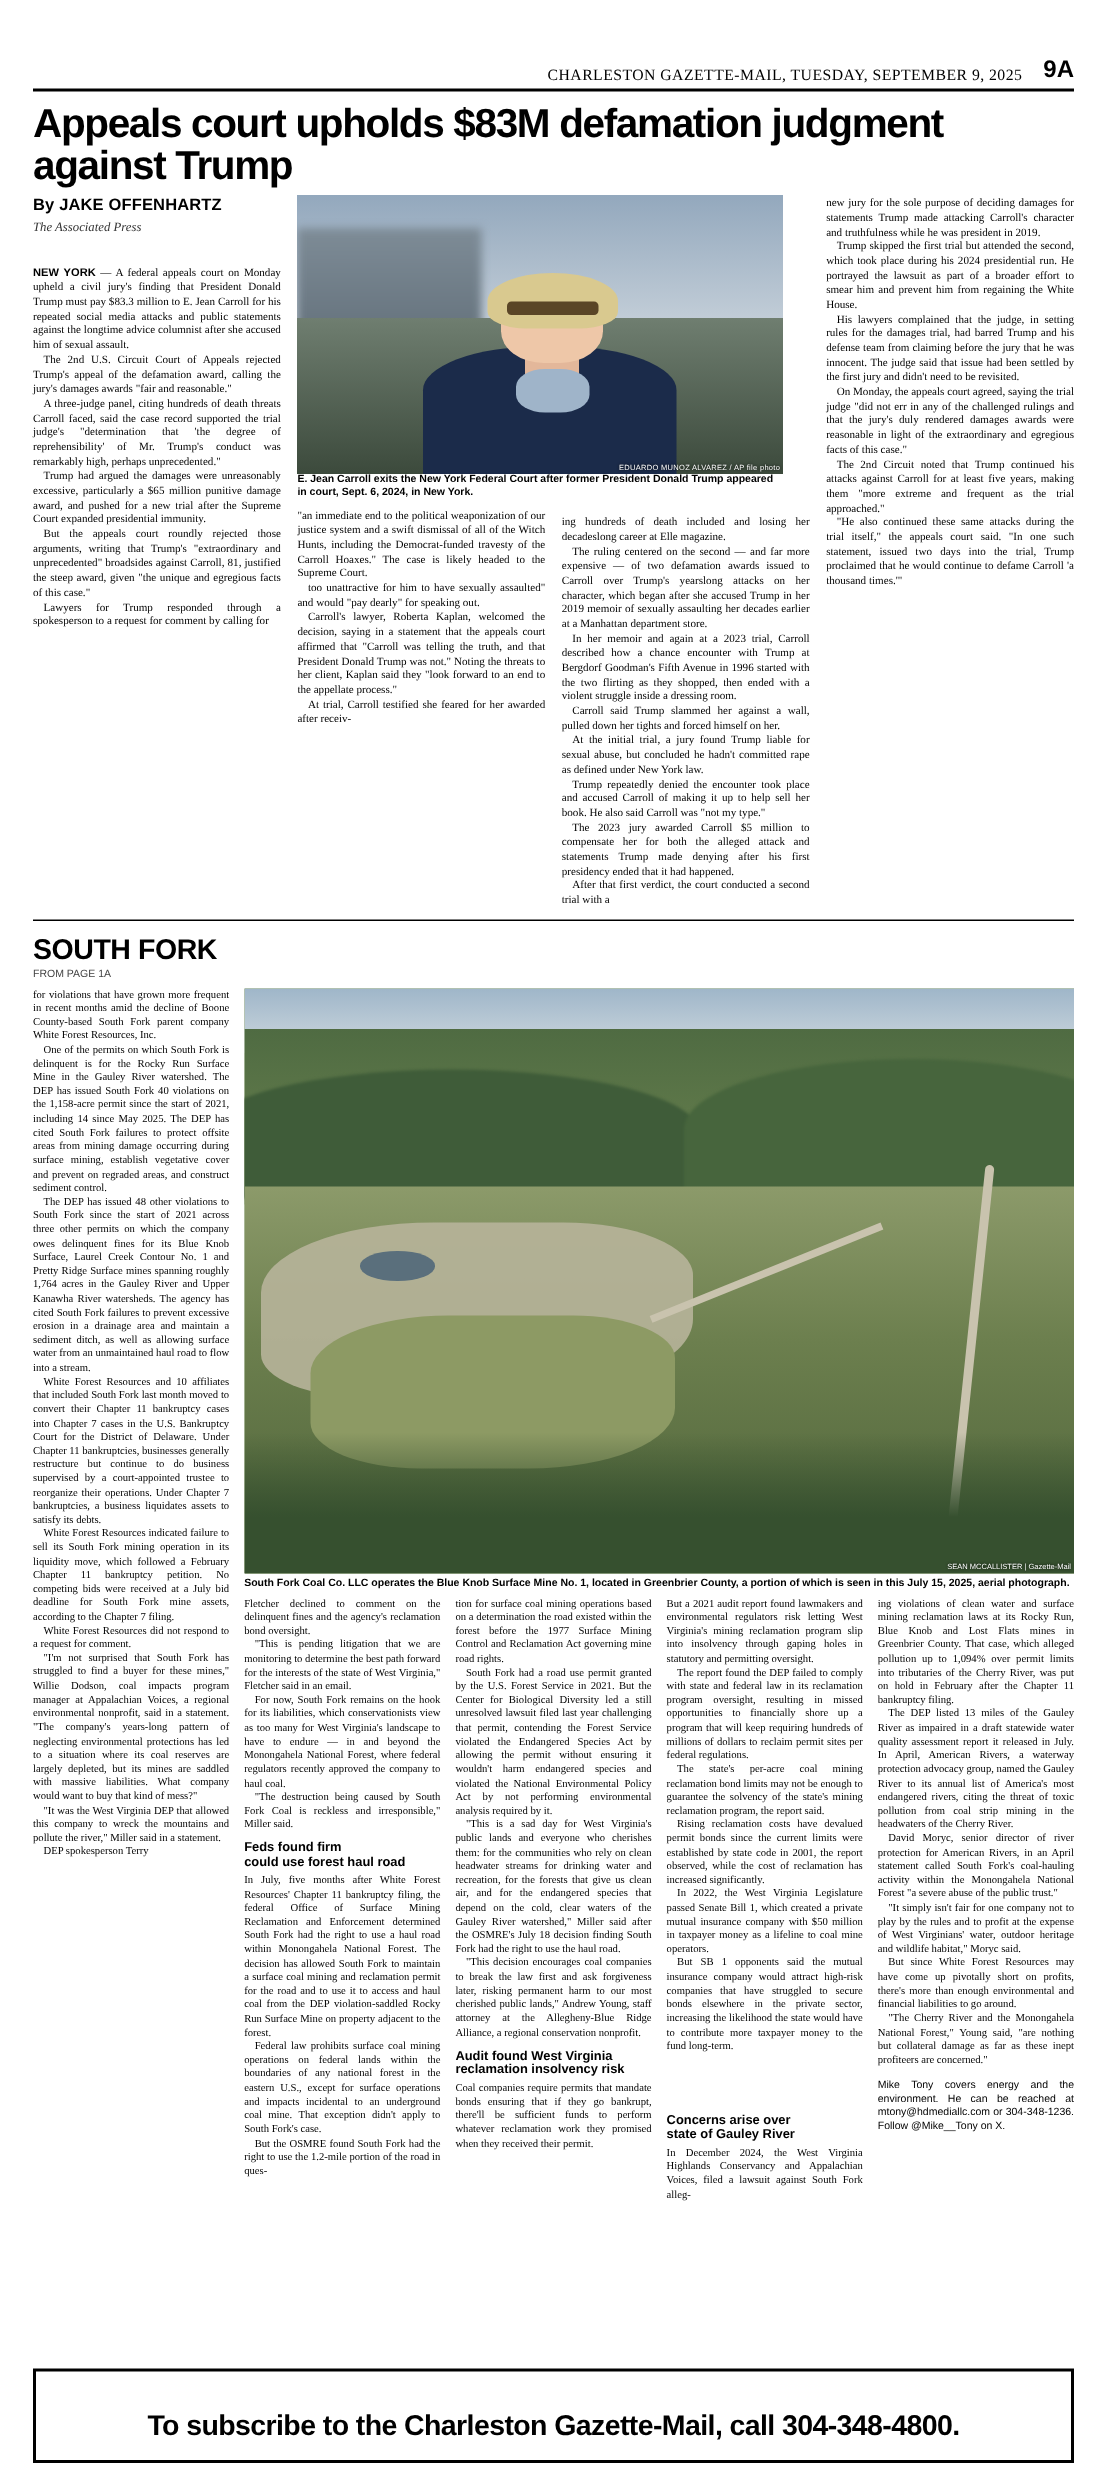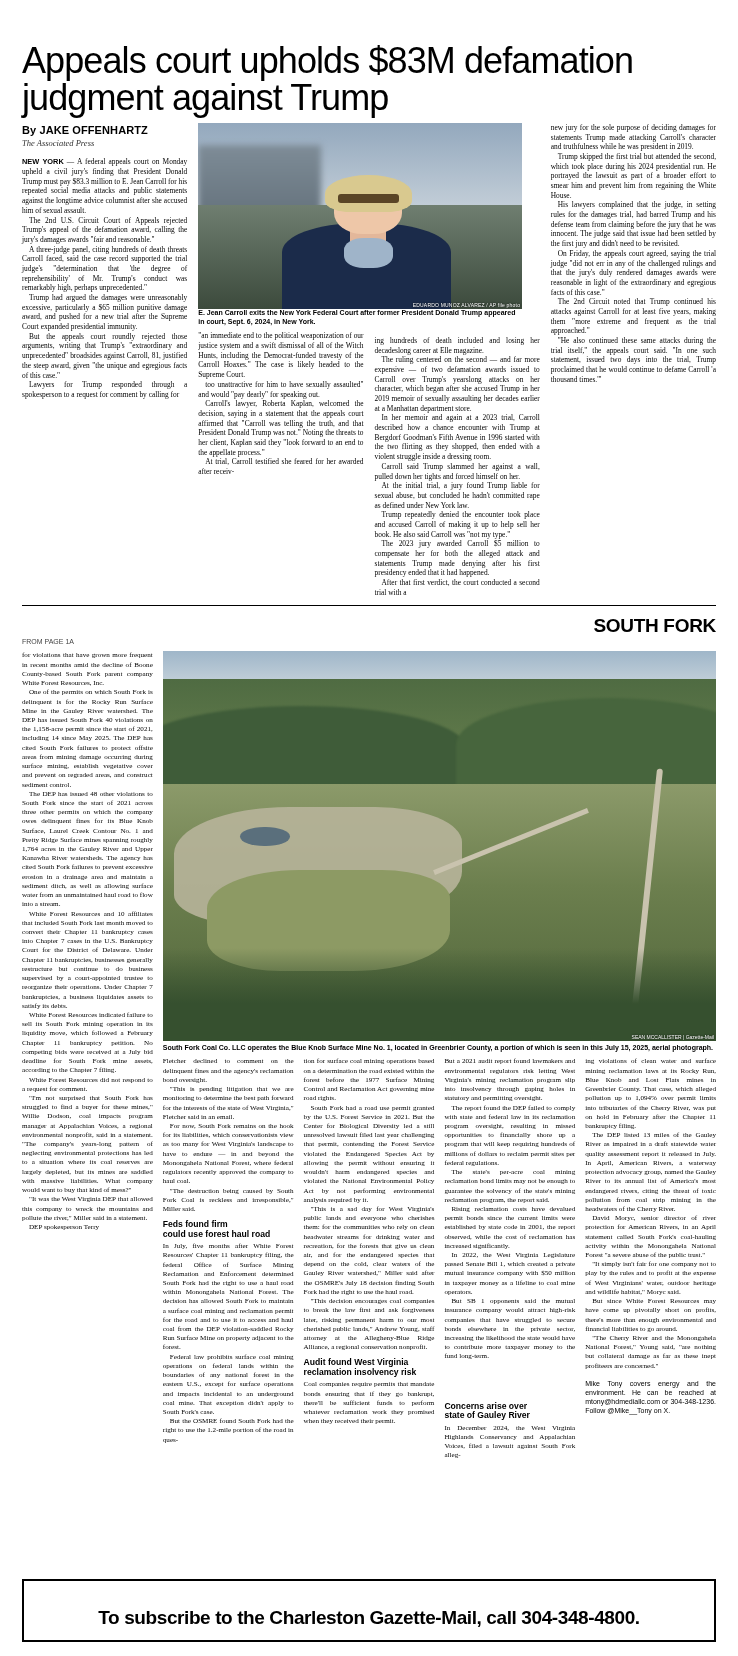--- a/index.html
+++ b/index.html
@@ -319,6 +319,10 @@
 
 <div class="page">
 
+  <div class="masthead">
+    <div class="masthead-title">CHARLESTON GAZETTE-MAIL, TUESDAY, SEPTEMBER 9, 2025</div>
+    <div class="masthead-page">9A</div>
+  </div>
 
   <div class="headline">Appeals court upholds $83M defamation judgment against Trump</div>
 

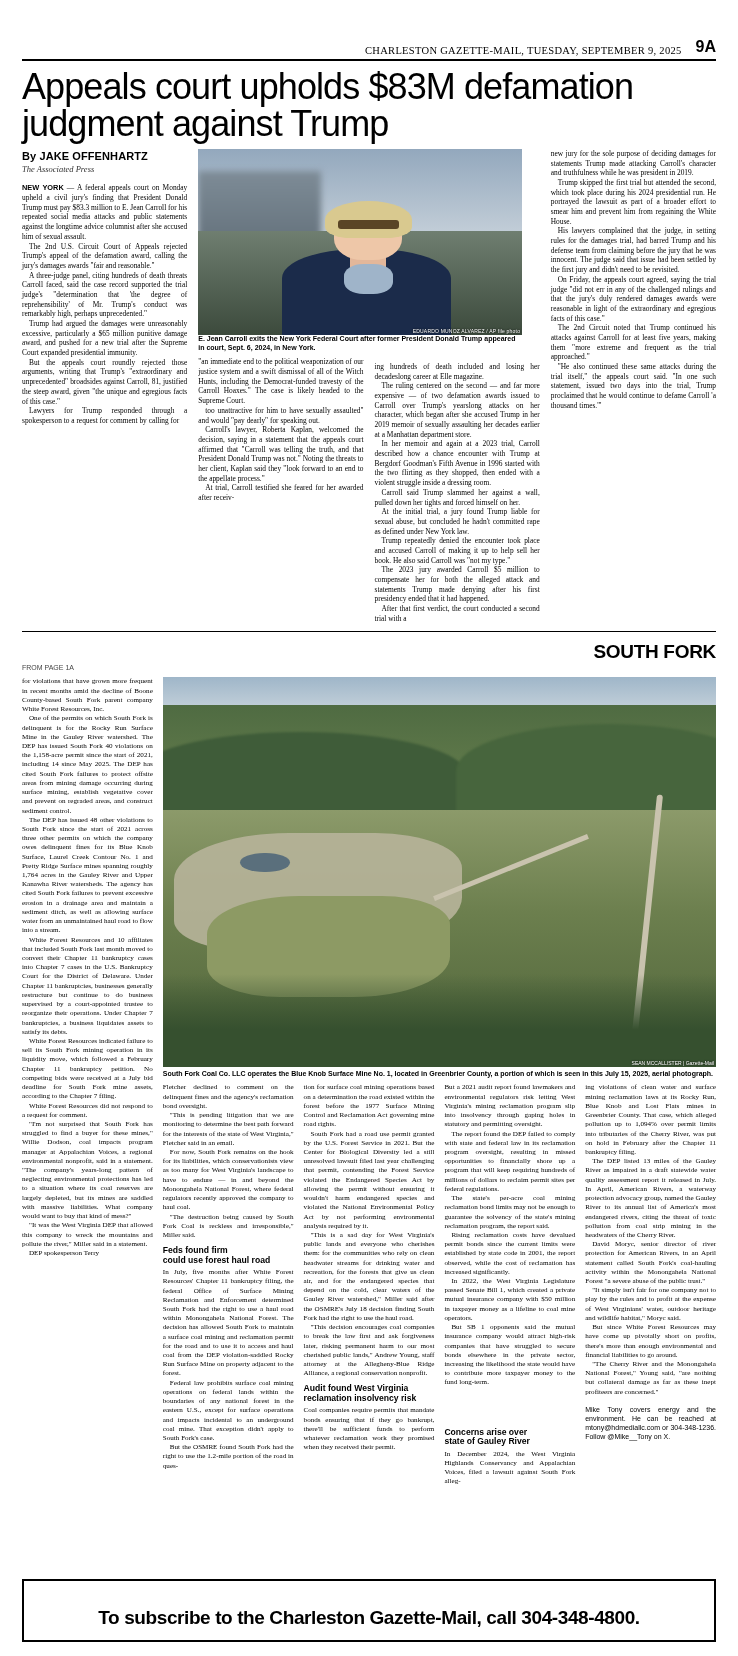--- a/index.html
+++ b/index.html
@@ -45,8 +45,8 @@
   
   .headline {
     font-family: "Liberation Sans", sans-serif;
-    font-weight: normal;
-    font-size: 36px;
+    font-weight: bold;
+    font-size: 27px;
     line-height: 1.04;
     letter-spacing: -0.9px;
     margin: 4px 0 6px 0;

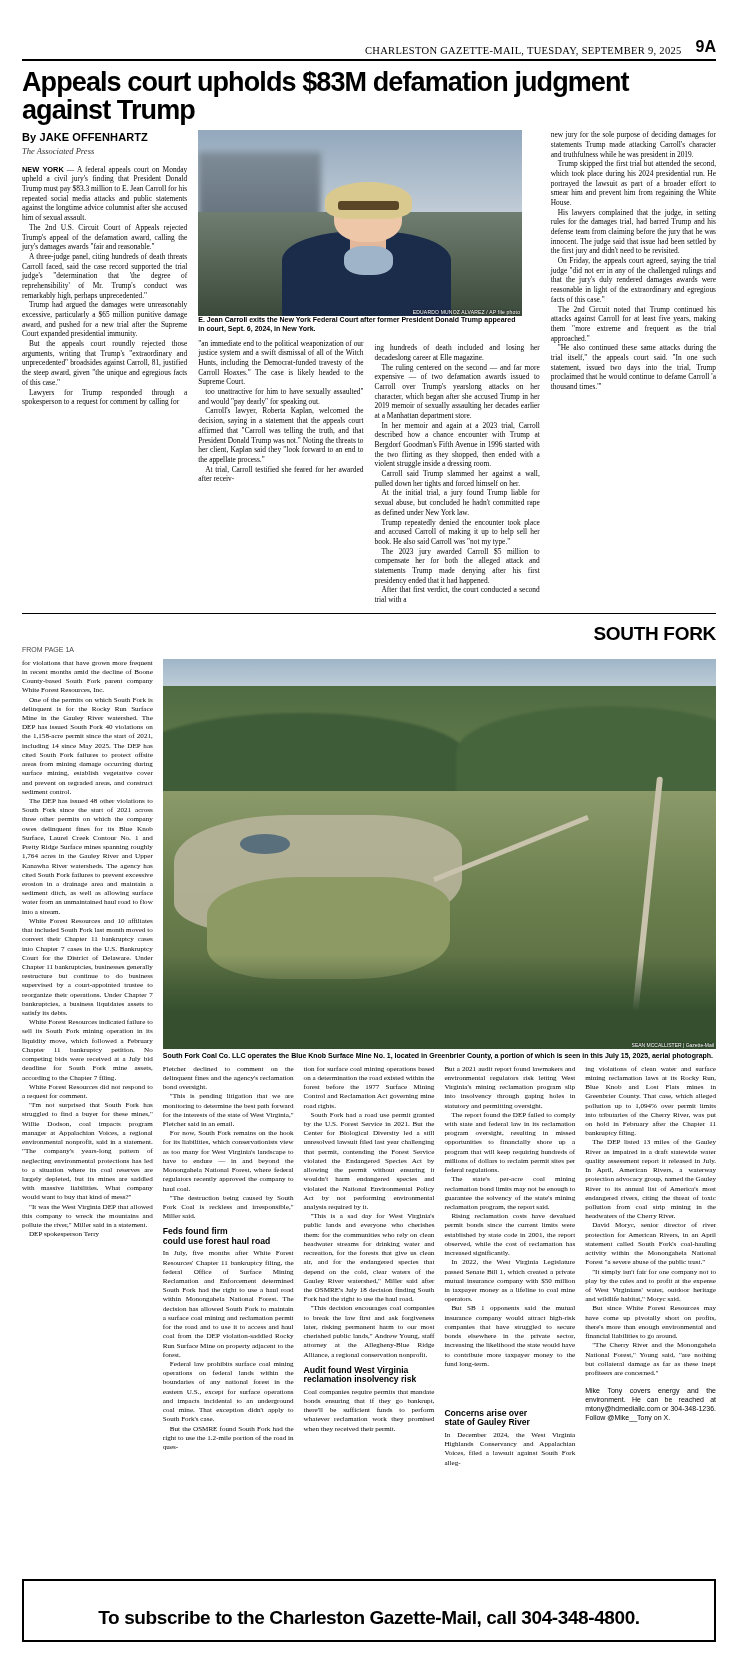--- a/index.html
+++ b/index.html
@@ -52,7 +52,7 @@
     margin: 4px 0 6px 0;
   }
   .byline-block {
-    margin-bottom: 8px;
+    margin-bottom: 20px;
   }
   .byline {
     font-family: "Liberation Sans", sans-serif;

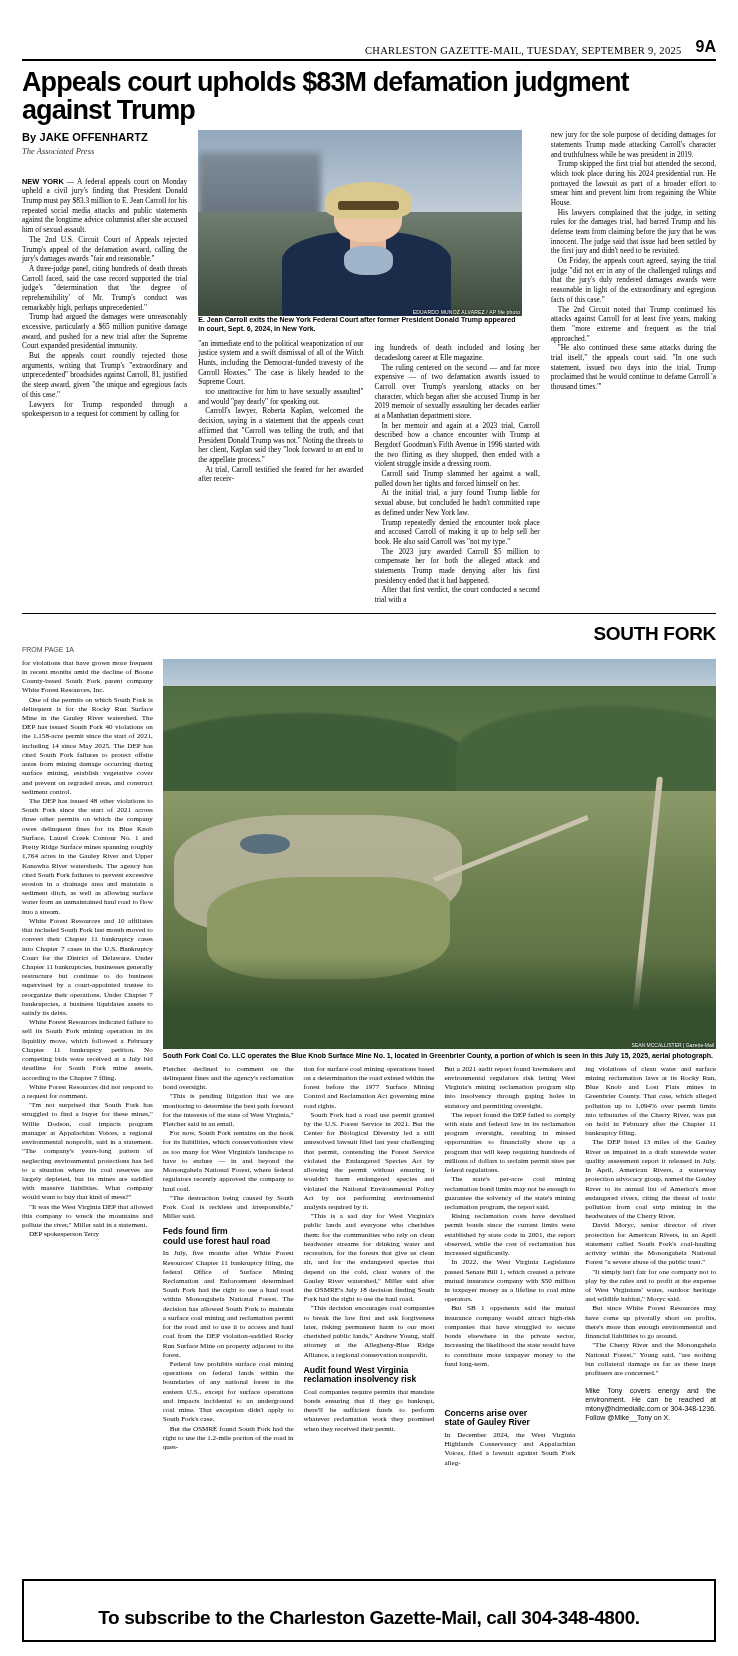--- a/index.html
+++ b/index.html
@@ -384,7 +384,7 @@
       <p class="first">new jury for the sole purpose of deciding damages for statements Trump made attacking Carroll's character and truthfulness while he was president in 2019.</p>
       <p>Trump skipped the first trial but attended the second, which took place during his 2024 presidential run. He portrayed the lawsuit as part of a broader effort to smear him and prevent him from regaining the White House.</p>
       <p>His lawyers complained that the judge, in setting rules for the damages trial, had barred Trump and his defense team from claiming before the jury that he was innocent. The judge said that issue had been settled by the first jury and didn't need to be revisited.</p>
-      <p>On Friday, the appeals court agreed, saying the trial judge "did not err in any of the challenged rulings and that the jury's duly rendered damages awards were reasonable in light of the extraordinary and egregious facts of this case."</p>
+      <p>On Monday, the appeals court agreed, saying the trial judge "did not err in any of the challenged rulings and that the jury's duly rendered damages awards were reasonable in light of the extraordinary and egregious facts of this case."</p>
       <p>The 2nd Circuit noted that Trump continued his attacks against Carroll for at least five years, making them "more extreme and frequent as the trial approached."</p>
       <p>"He also continued these same attacks during the trial itself," the appeals court said. "In one such statement, issued two days into the trial, Trump proclaimed that he would continue to defame Carroll 'a thousand times.'"</p>
     </div>

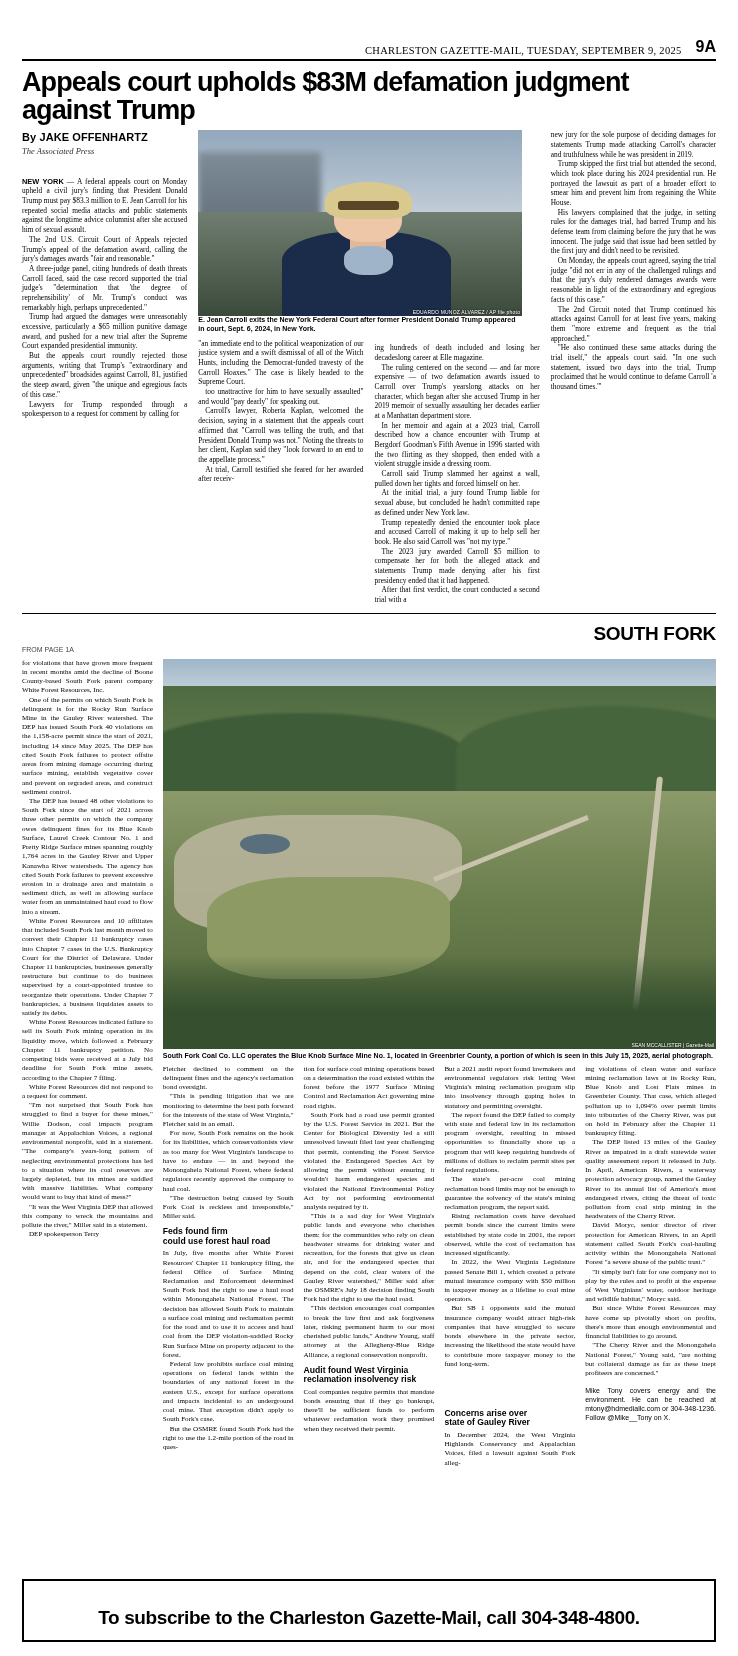--- a/index.html
+++ b/index.html
@@ -190,7 +190,6 @@
     font-size: 19px;
     letter-spacing: -0.3px;
     margin: 9px 0 1px 0;
-    text-align: right;
   }
   .sf-sub {
     font-family: "Liberation Sans", sans-serif;

